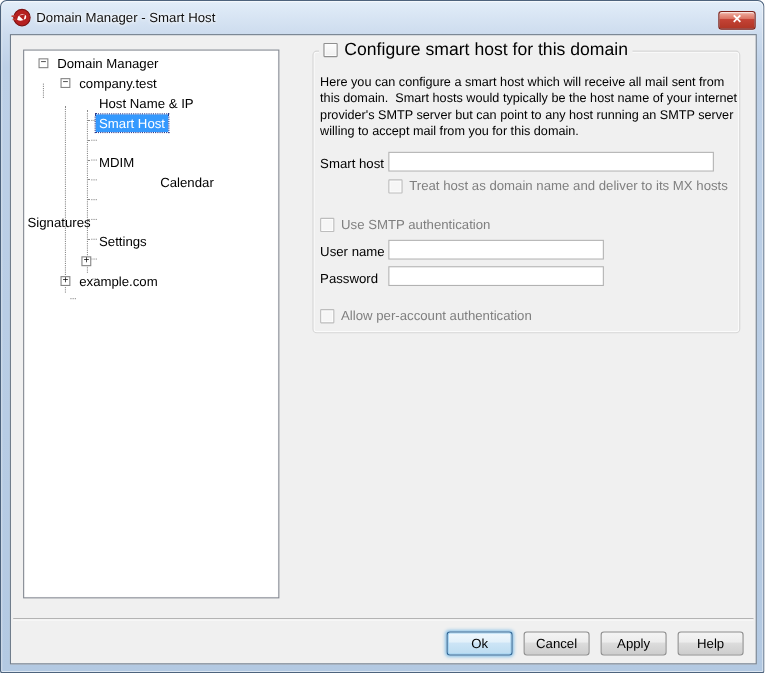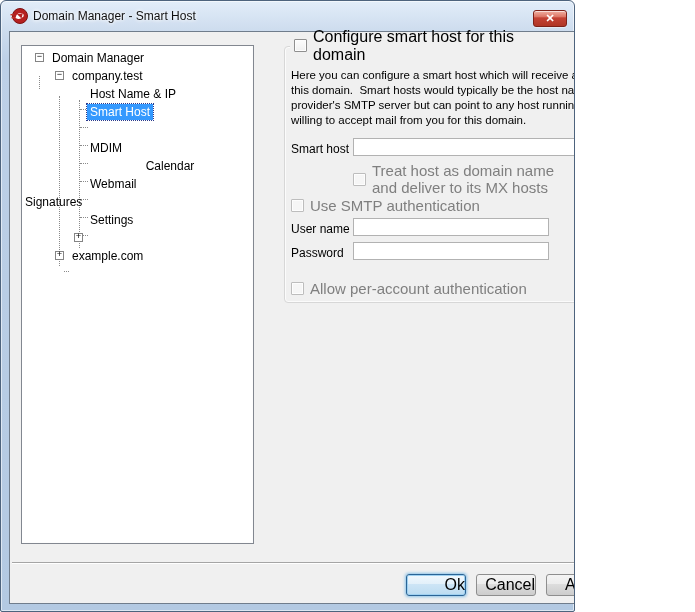--- a/index.html
+++ b/index.html
@@ -5,7 +5,7 @@
   * { margin:0; padding:0; box-sizing:border-box; }
   html,body { background:#fff; font-family:"Liberation Sans", sans-serif; }
   .window {
-    position:relative; width:575px; height:612px;
+    position:relative; width:695px; height:612px;
     background:linear-gradient(#e2edf9 0px, #cddcee 30px, #bdd0e7 60px, #b3c9e2 100%);
     border:1px solid #4d637d; border-radius:6px 6px 2px 2px;
     overflow:hidden;

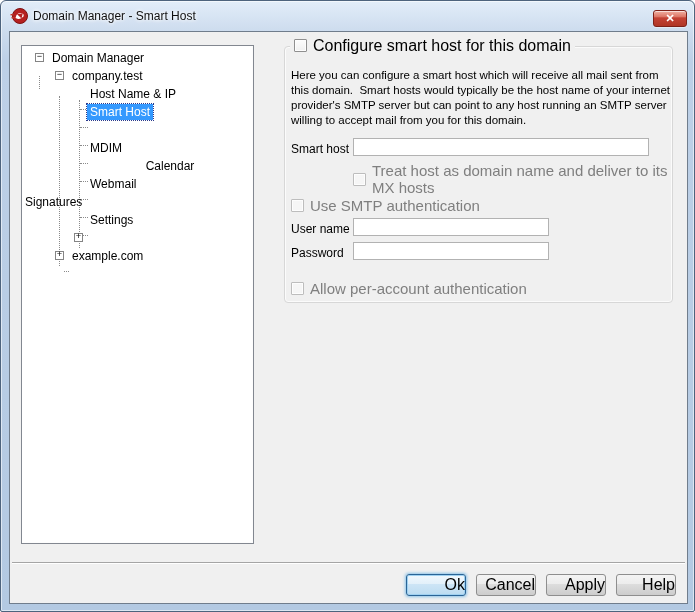--- a/index.html
+++ b/index.html
@@ -71,7 +71,7 @@
     position:absolute; height:18px; background:#fff;
     border:1px solid #b2b2b2; font-size:12px; padding:0 3px; color:#000;
   }
-  .cbrow { position:absolute; display:flex; align-items:center; gap:6px; font-size:15px; }
+  .cbrow { position:absolute; display:flex; align-items:center; gap:6px; font-size:12px; }
   .cbrow.disabled { color:#7f7f7f; }
   .cb {
     width:13px; height:13px; background:linear-gradient(#fdfdfd,#f0f0f0); flex:0 0 13px;

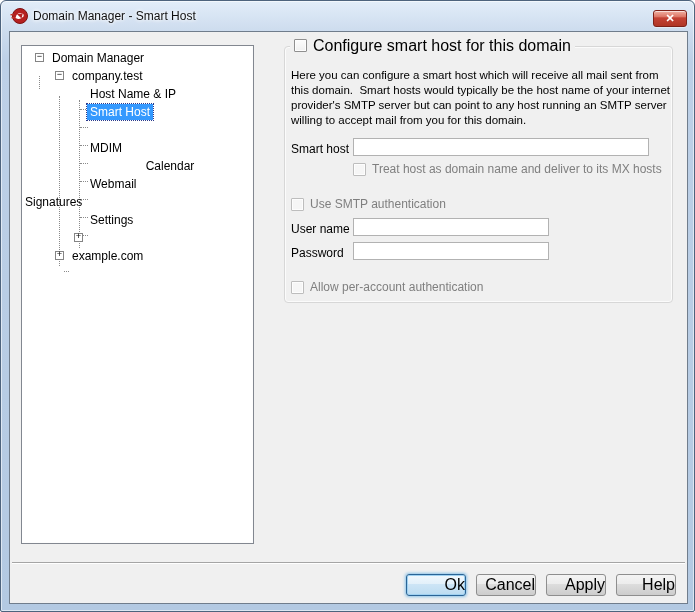--- a/index.html
+++ b/index.html
@@ -155,9 +155,6 @@
     <div class="trow" style="top:111px;text-align:center;">
       <span class="tlabel" style="margin-left:65px;">Calendar</span>
     </div>
-    <div class="trow" style="top:129px;">
-      <span class="tlabel" style="margin-left:65px;">Webmail</span>
-    </div>
     <div class="trow" style="top:147px;">
       <span class="tlabel" style="">Signatures</span>
     </div>

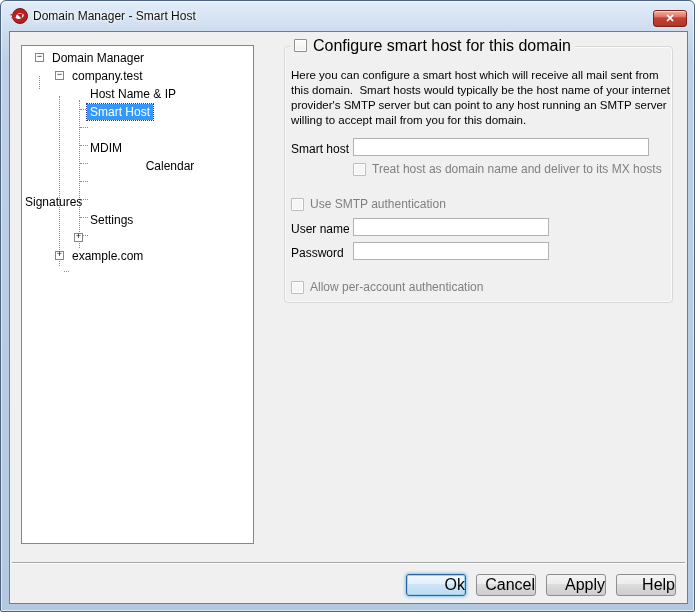--- a/index.html
+++ b/index.html
@@ -88,7 +88,7 @@
     position:absolute; top:573px; width:60px; height:22px;
     background:linear-gradient(#f4f4f4 0%, #ececec 45%, #dddddd 46%, #cdcdcd 100%);
     border:1px solid #8e8e8e; border-radius:3px;
-    font-size:16px; color:#000; text-align:right; line-height:20px; cursor:default;
+    font-size:12px; color:#000; text-align:center; line-height:20px; cursor:default;
   }
   .btn.default {
     border:1px solid #2a6496;

